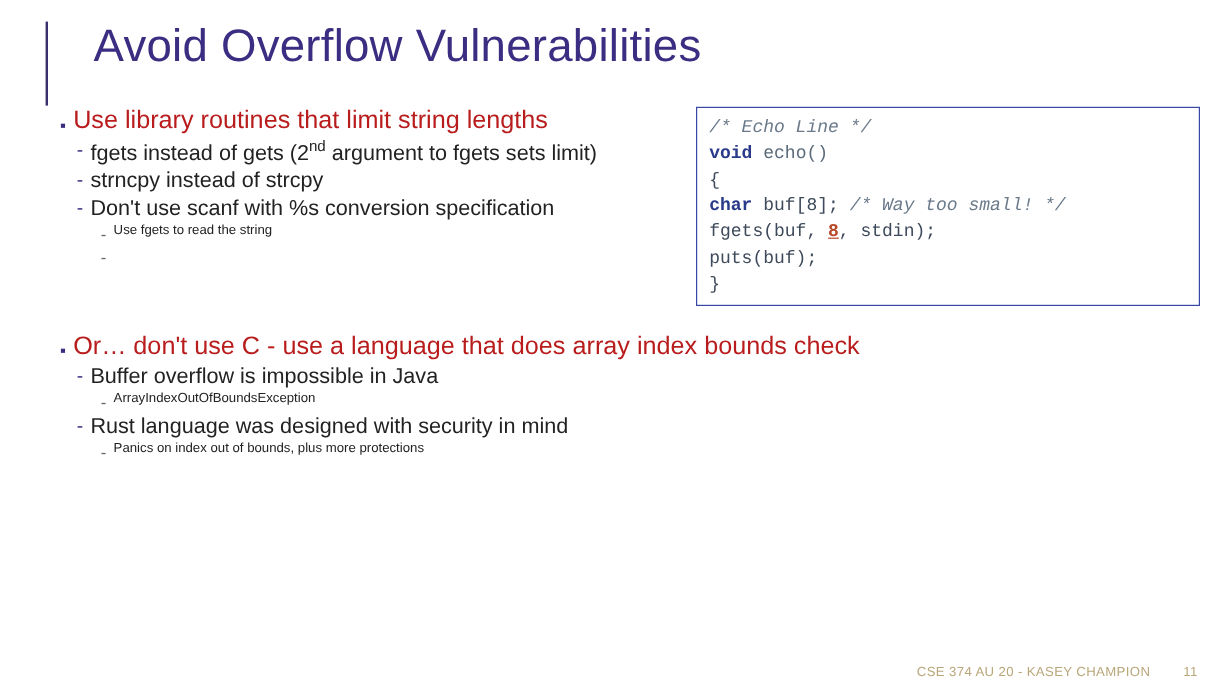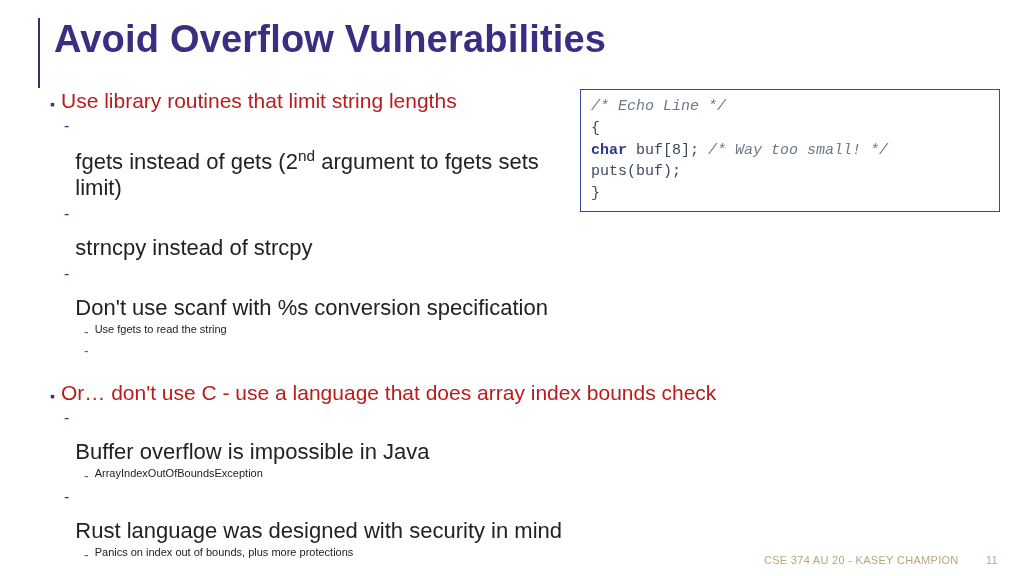--- a/index.html
+++ b/index.html
@@ -28,8 +28,8 @@
   .title {
     color: #3b2e82;
     font-size: 38px;
-    font-weight: 700;
-    margin-left: 54px;
+    font-weight: 400;
+    margin-left: 78px;
     margin-bottom: 28px;
     letter-spacing: 0.2px;
   }

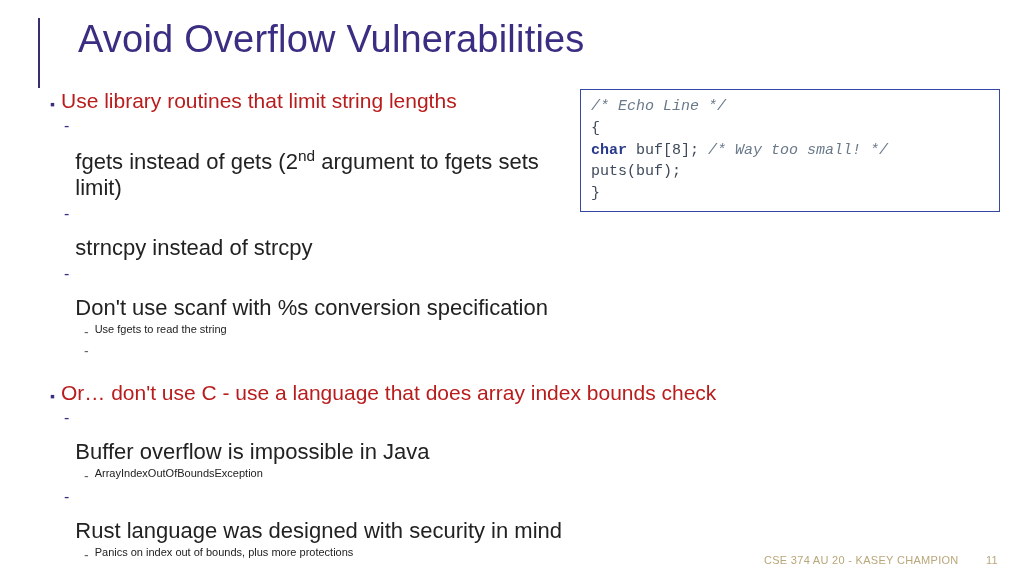--- a/index.html
+++ b/index.html
@@ -83,9 +83,8 @@
     margin-top: 2px;
   }
   .sub1 .text {
-    font-size: 22px;
+    font-size: 18px;
     color: #222;
-    margin-top: 32px;
   }
   .sub2 {
     display: flex;

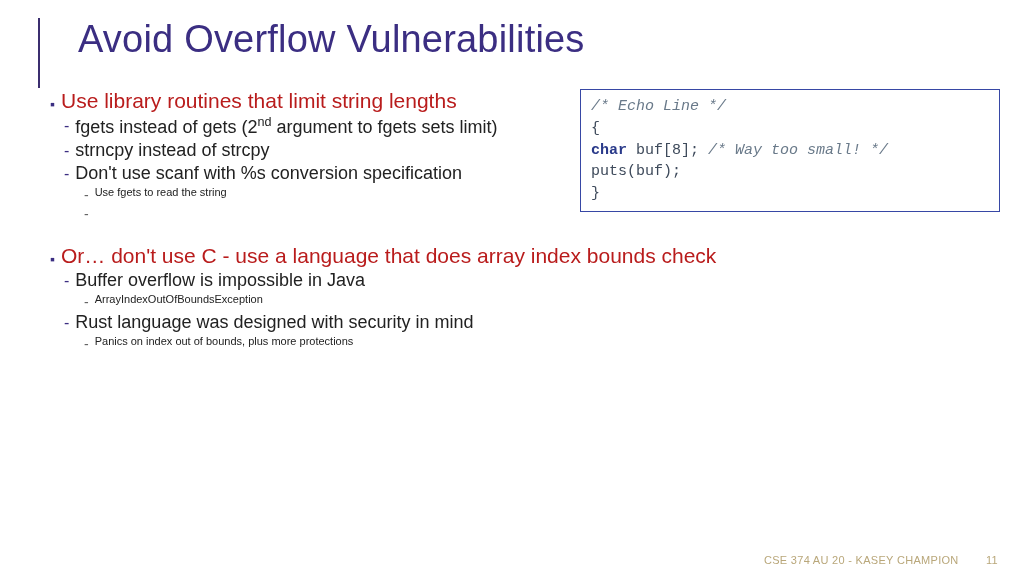--- a/index.html
+++ b/index.html
@@ -153,6 +153,7 @@
 
     <div class="code-box">
       <div><span class="comment">/* Echo Line */</span></div>
+      <div><span class="kw">void</span><span class="fn"> echo()</span></div>
       <div>{</div>
       <div class="indent"><span class="kw">char</span><span> buf[8];  </span><span class="comment">/* Way too small! */</span></div>
       <div class="indent">puts(buf);</div>

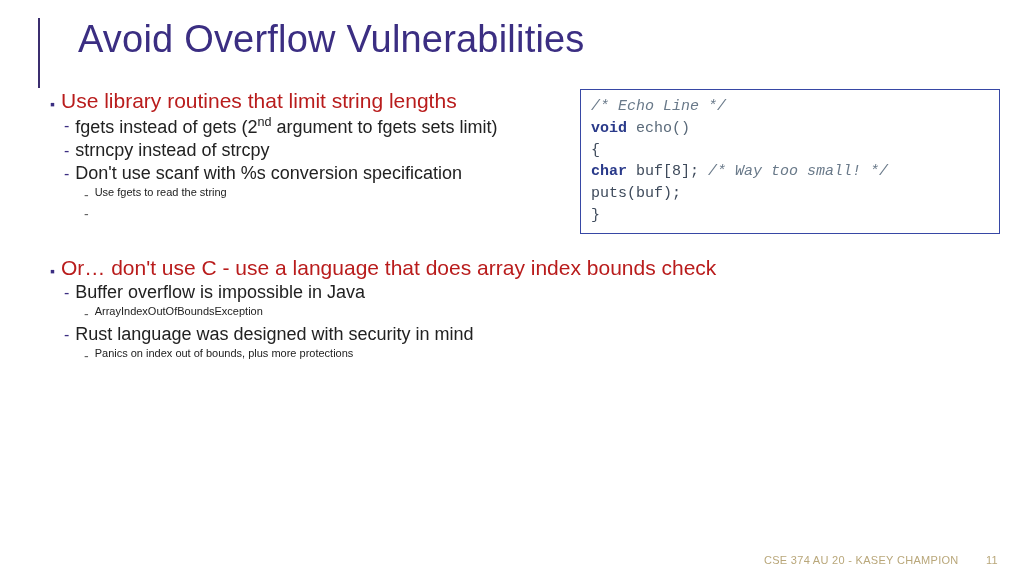--- a/index.html
+++ b/index.html
@@ -156,6 +156,7 @@
       <div><span class="kw">void</span><span class="fn"> echo()</span></div>
       <div>{</div>
       <div class="indent"><span class="kw">char</span><span> buf[8];  </span><span class="comment">/* Way too small! */</span></div>
+      <div class="indent"><span>fgets(buf, </span><span class="highlight">8</span><span>, stdin);</span></div>
       <div class="indent">puts(buf);</div>
       <div>}</div>
     </div>

